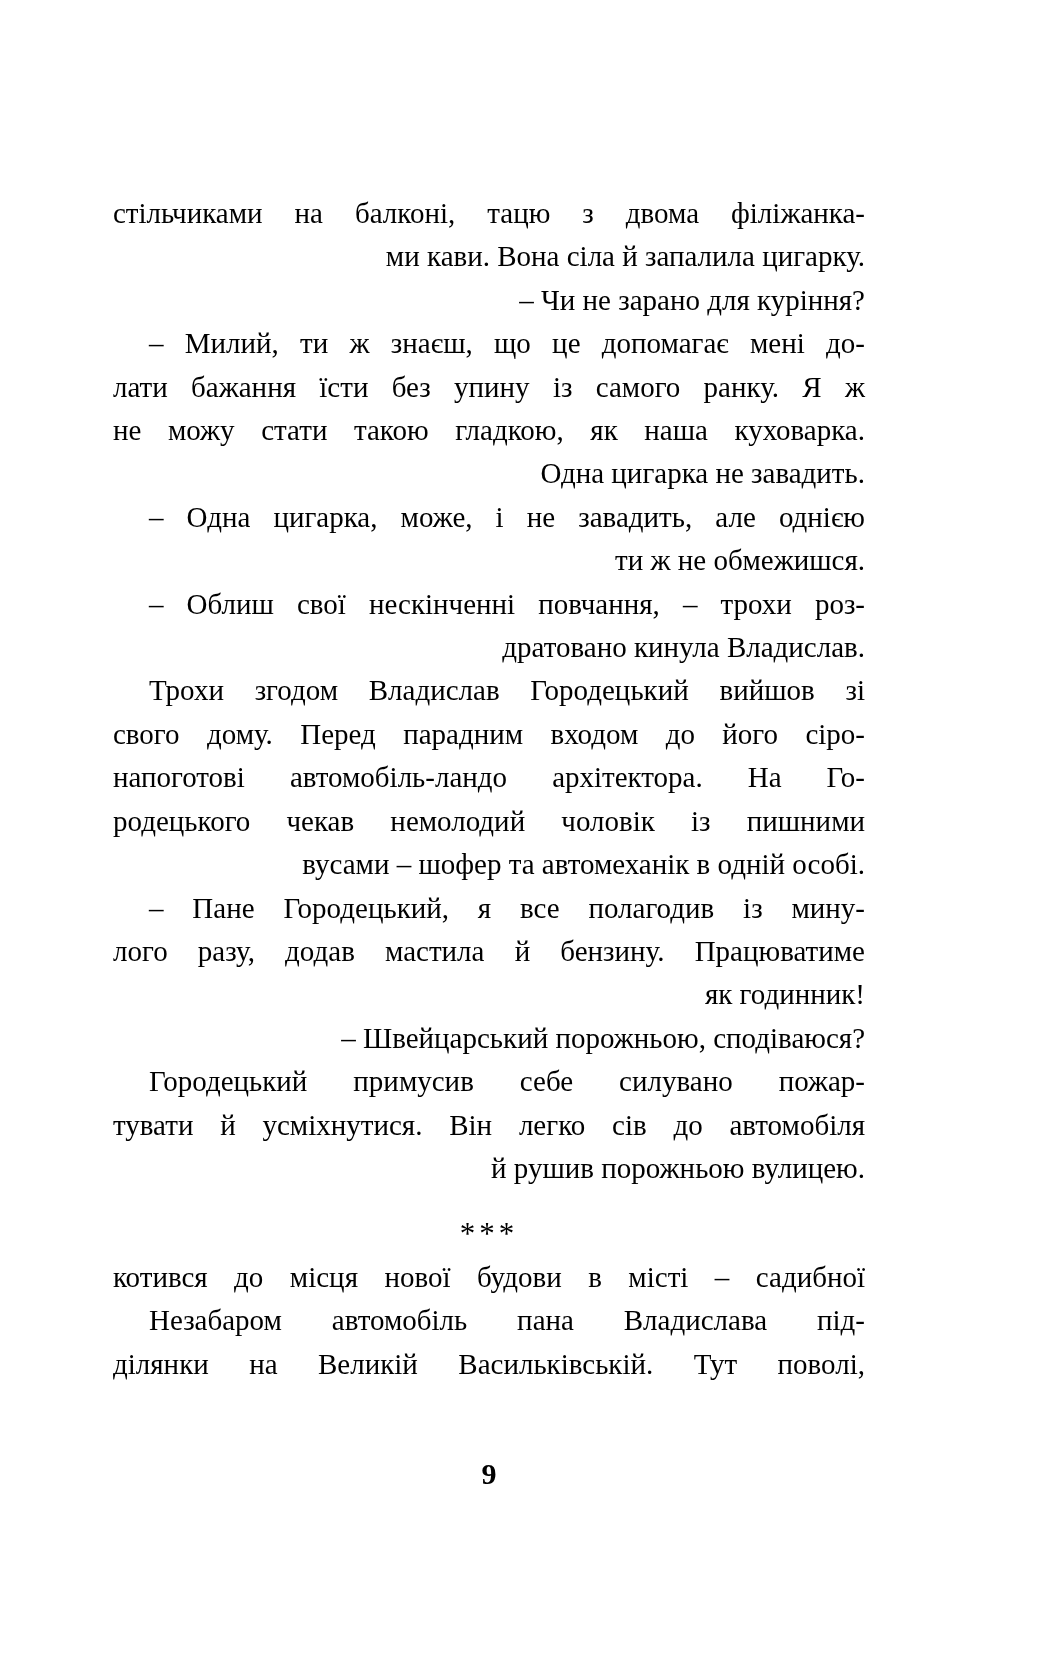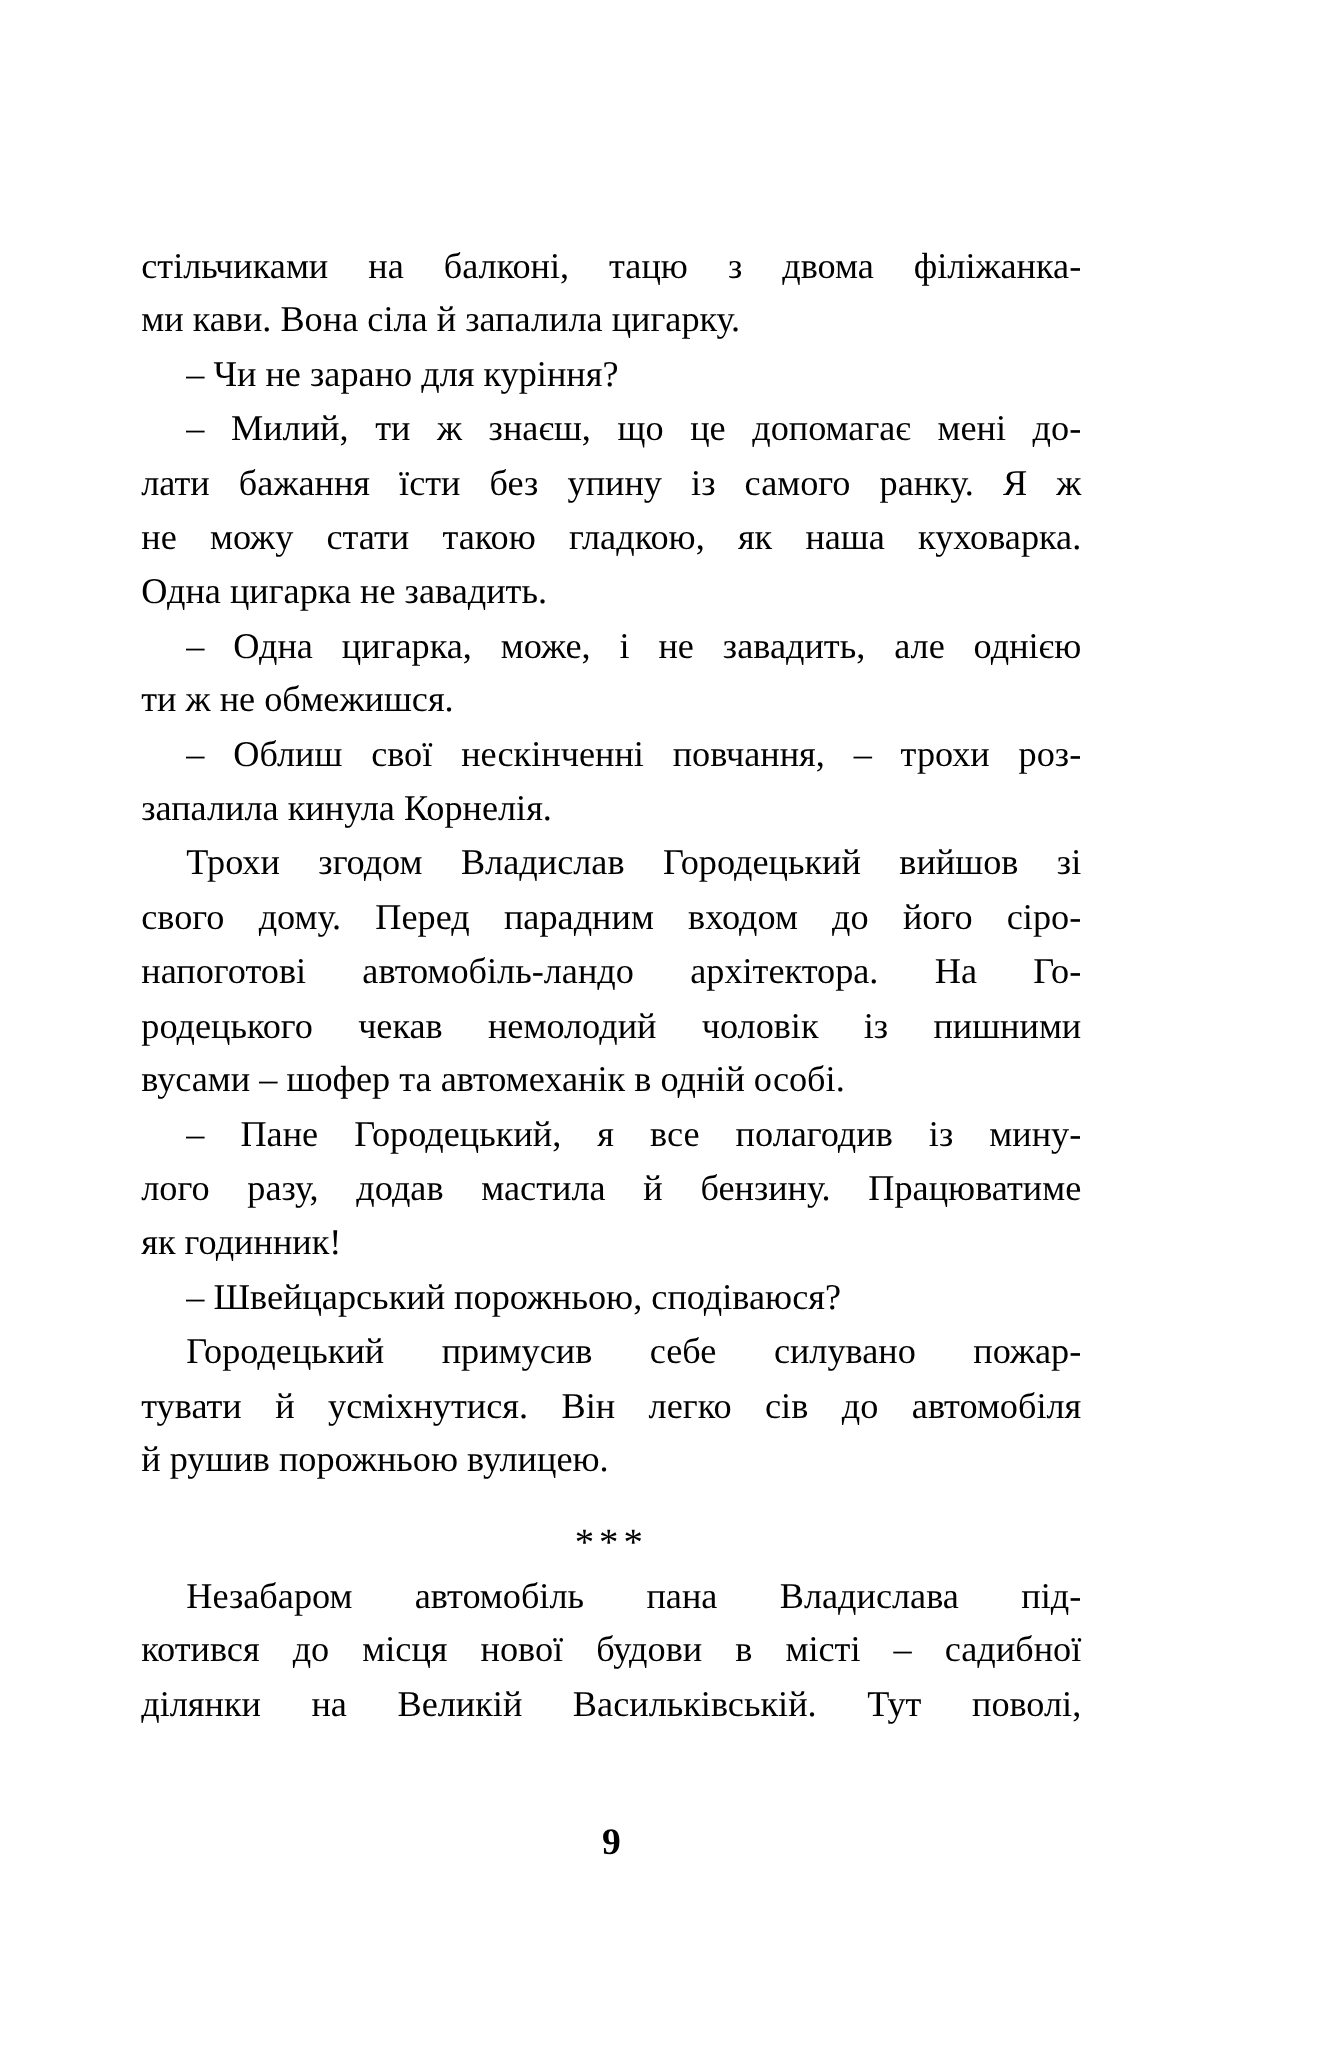--- a/index.html
+++ b/index.html
@@ -26,7 +26,7 @@
     font-weight: 400;
   }
   .line {
-    text-align: left;
+    text-align: right;
     white-space: normal;
   }
   .line.justify {

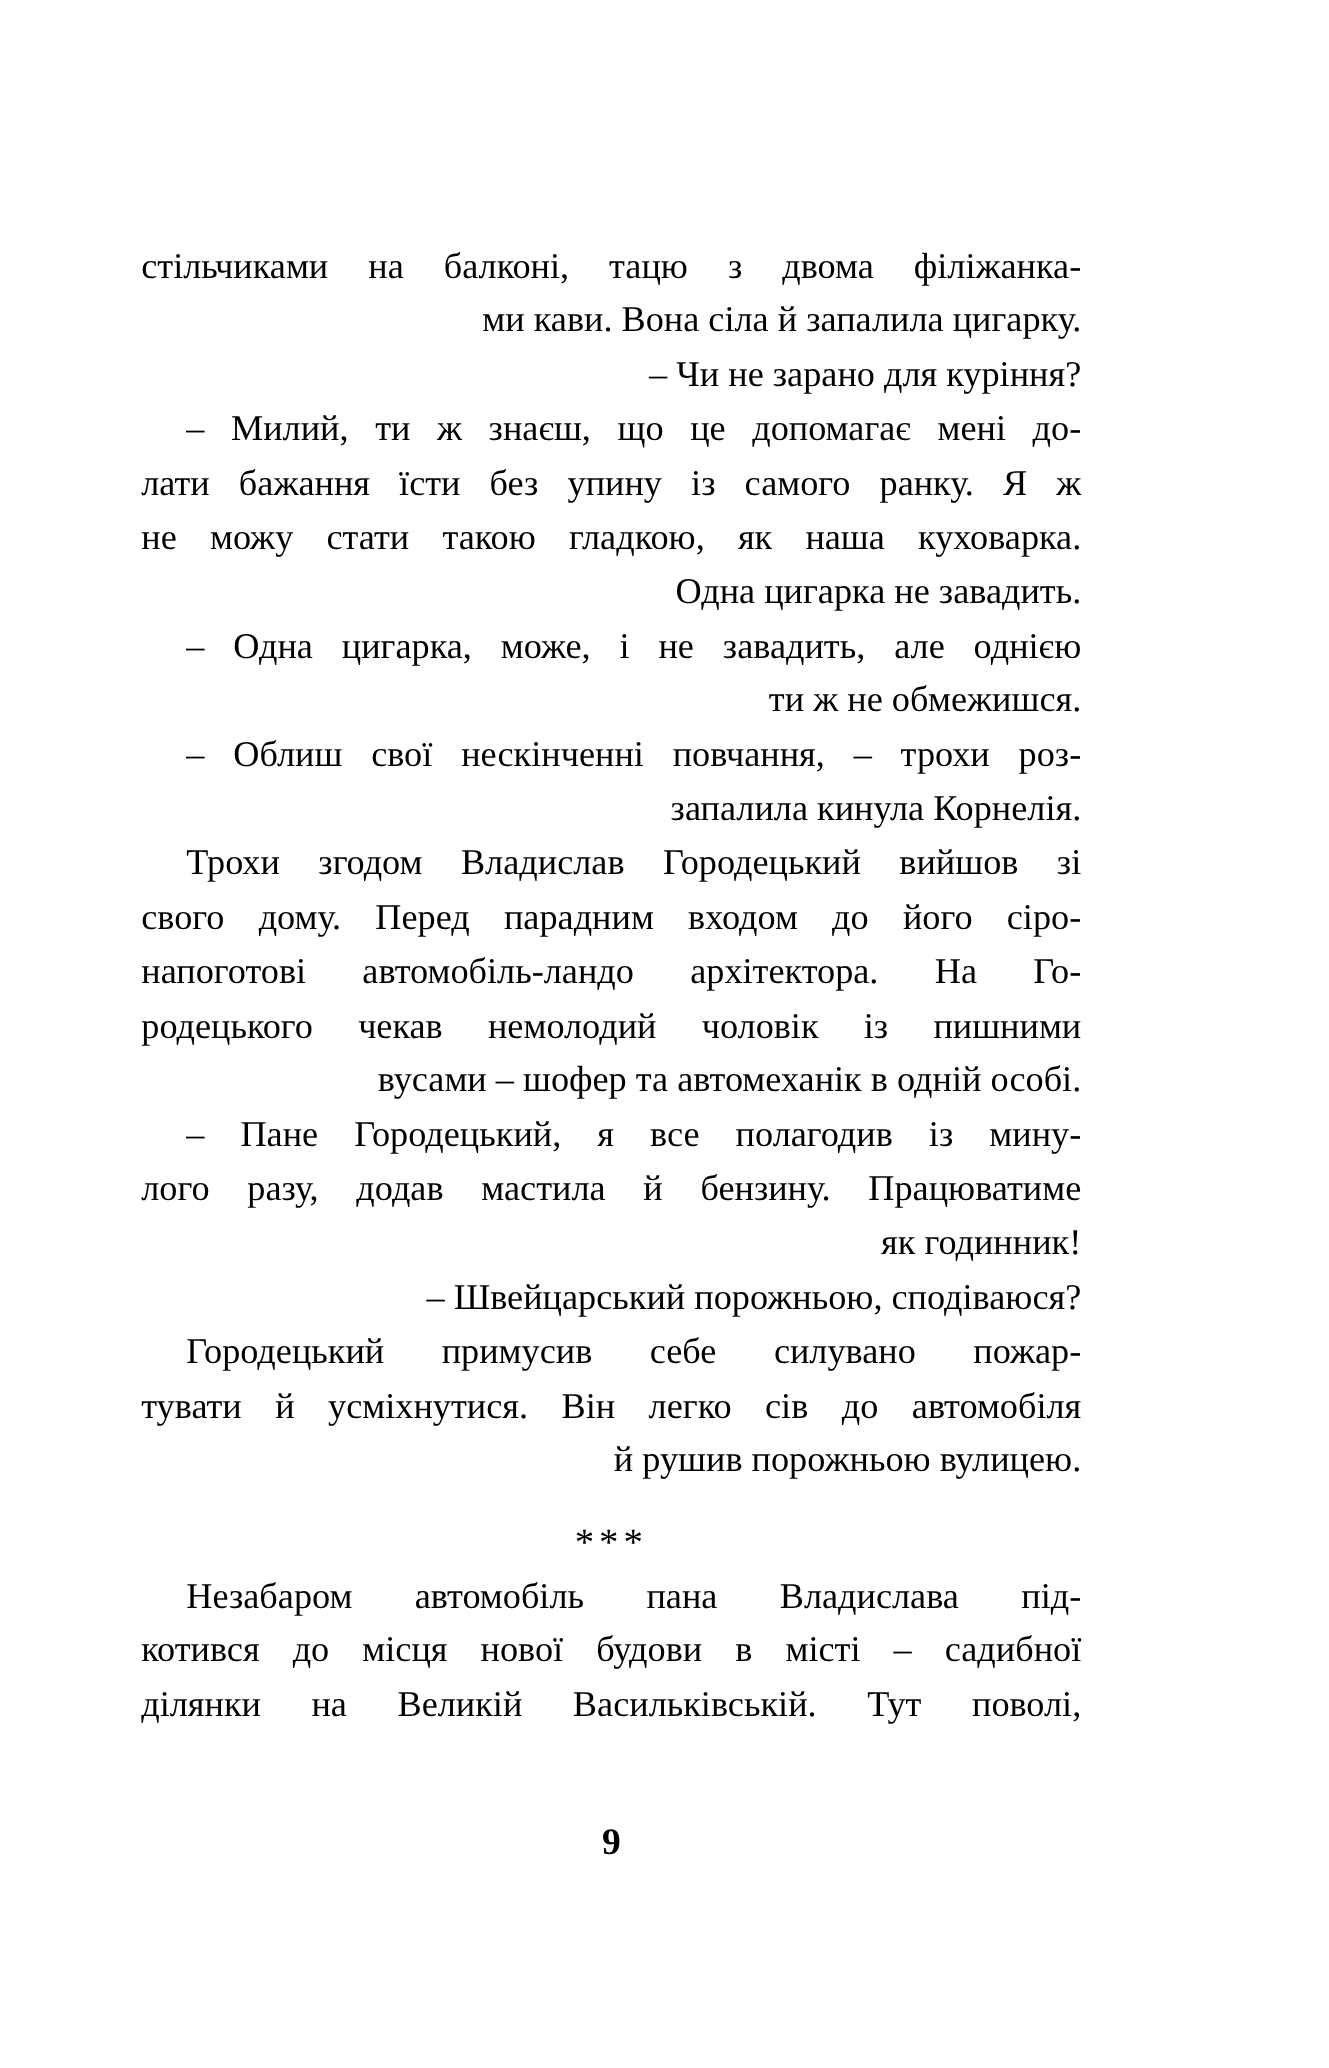--- a/index.html
+++ b/index.html
@@ -72,7 +72,7 @@
         <div class="line indent justify">– Одна цигарка, може, і не завадить, але однією</div>
         <div class="line">ти ж не обмежишся.</div>
         <div class="line indent justify">– Облиш свої нескінченні повчання, – трохи роз-</div>
-        <div class="line">запалила кинула Корнелія.</div>
+        <div class="line">дратовано кинула Владислав.</div>
         <div class="line indent justify">Трохи згодом Владислав Городецький вийшов зі</div>
         <div class="line justify">свого дому. Перед парадним входом до його сіро-</div>
         <div class="line justify">напоготові автомобіль-ландо архітектора. На Го-</div>

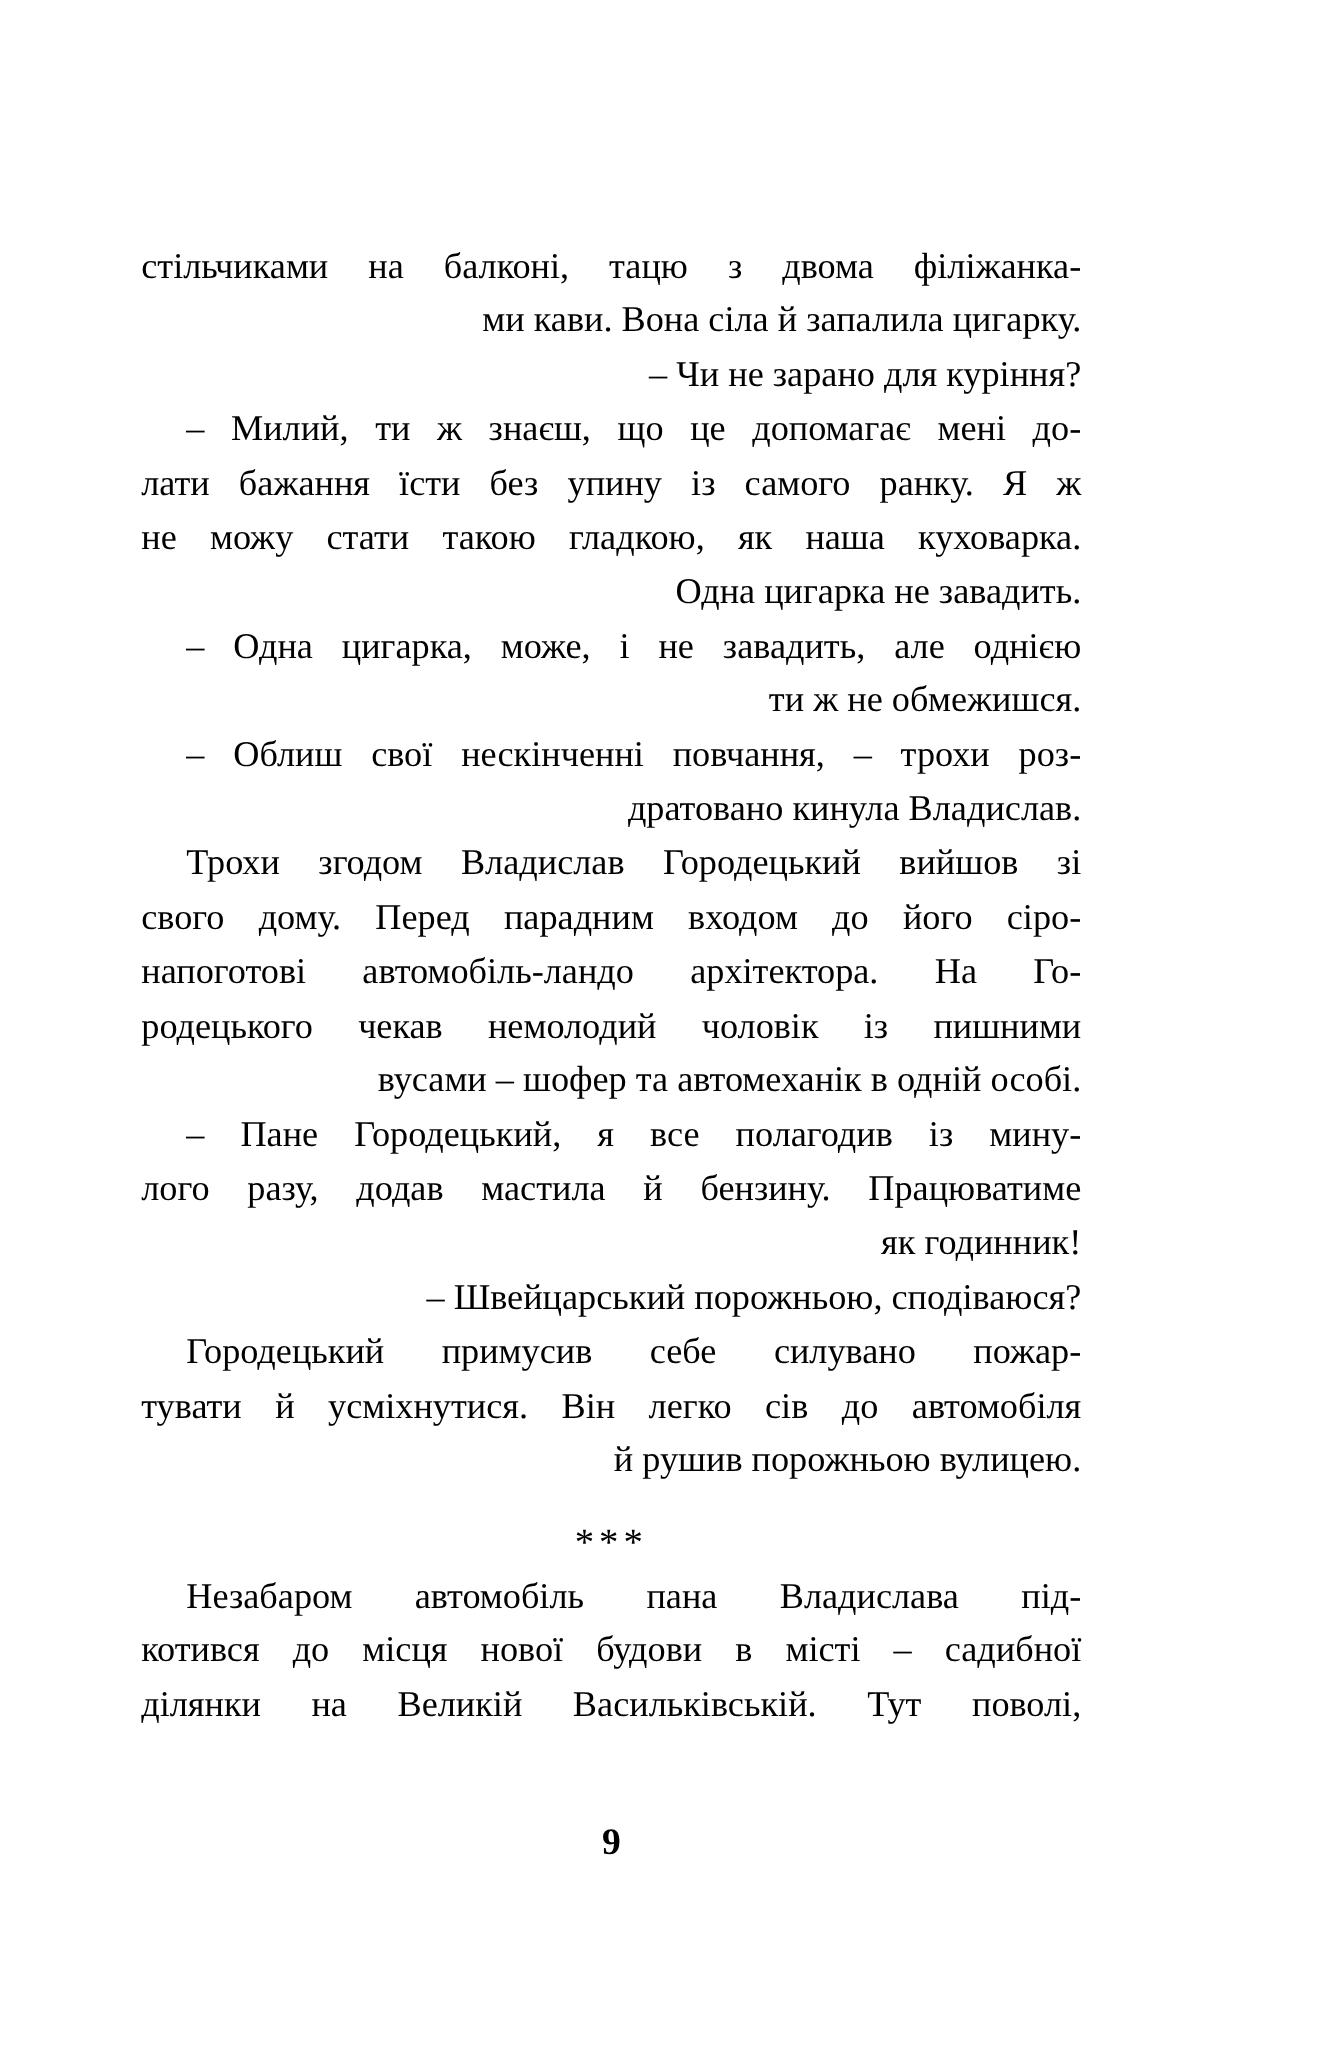--- a/index.html
+++ b/index.html
@@ -88,8 +88,8 @@
       </div>
     <div class="separator">***</div>
     <div id="block2">
+        <div class="line justify">котився до місця нової будови в місті – садибної</div>
         <div class="line indent justify">Незабаром автомобіль пана Владислава під-</div>
-        <div class="line justify">котився до місця нової будови в місті – садибної</div>
         <div class="line justify">ділянки на Великій Васильківській. Тут поволі,</div>
       </div>
   </div>

